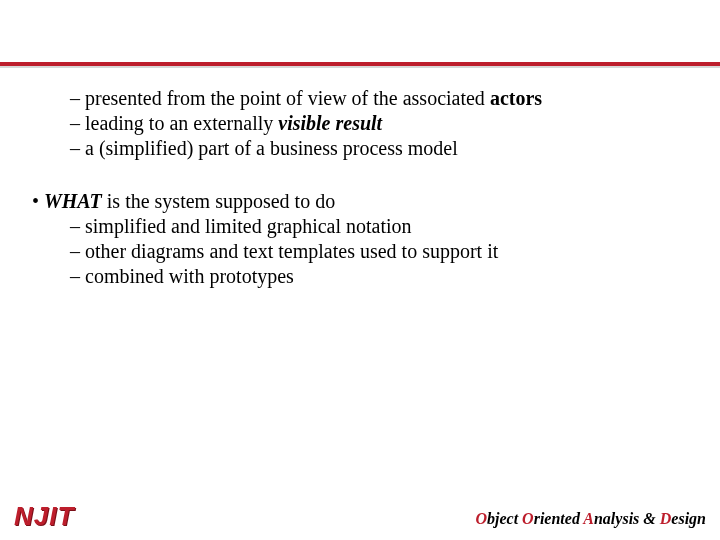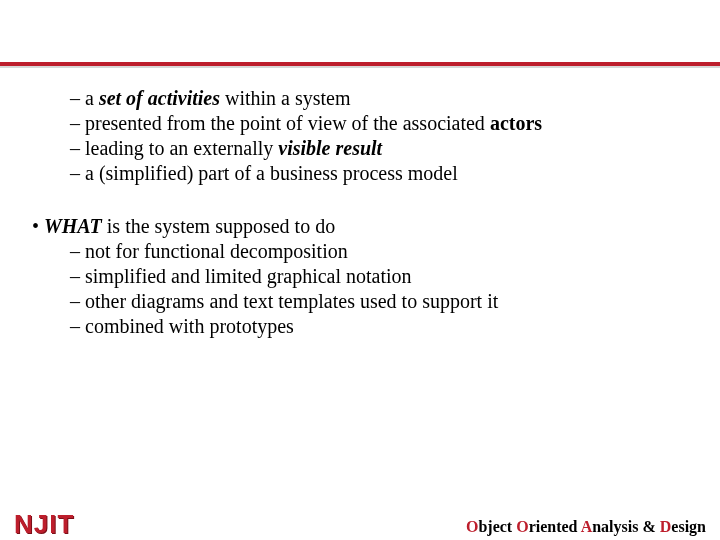--- a/index.html
+++ b/index.html
@@ -109,9 +109,6 @@
   <div class="body">
 
     <div class="lvl2">
-      <span>a </span><span class="em-i">set of activities</span><span> within a system</span>
-    </div>
-    <div class="lvl2">
       <span>presented from the point of view of the associated </span><span class="em-b">actors</span><span></span>
     </div>
     <div class="lvl2">

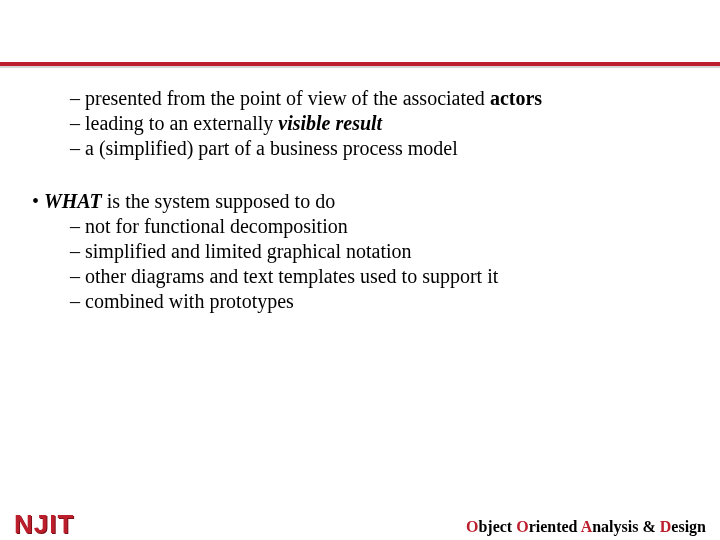--- a/index.html
+++ b/index.html
@@ -123,7 +123,6 @@
     <div class="lvl1 big">
       <span class="em-ib">WHAT</span><span> is the system supposed to do</span>
     </div>
-    <div class="lvl2">not for functional decomposition</div>
     <div class="lvl2">simplified and limited graphical notation</div>
     <div class="lvl2">other diagrams and text templates used to support it</div>
     <div class="lvl2">combined with prototypes</div>

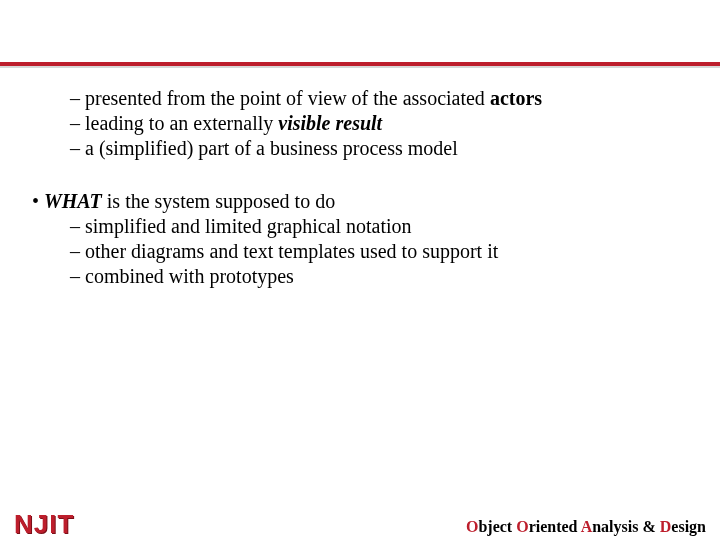--- a/index.html
+++ b/index.html
@@ -73,10 +73,11 @@
   
   .footer {
     position: absolute;
-    bottom: 0;
+    bottom: 8px;
     left: 0;
     width: 720px;
     height: 28px;
+    font-style: italic;
   }
   .logo {
     position: absolute;

